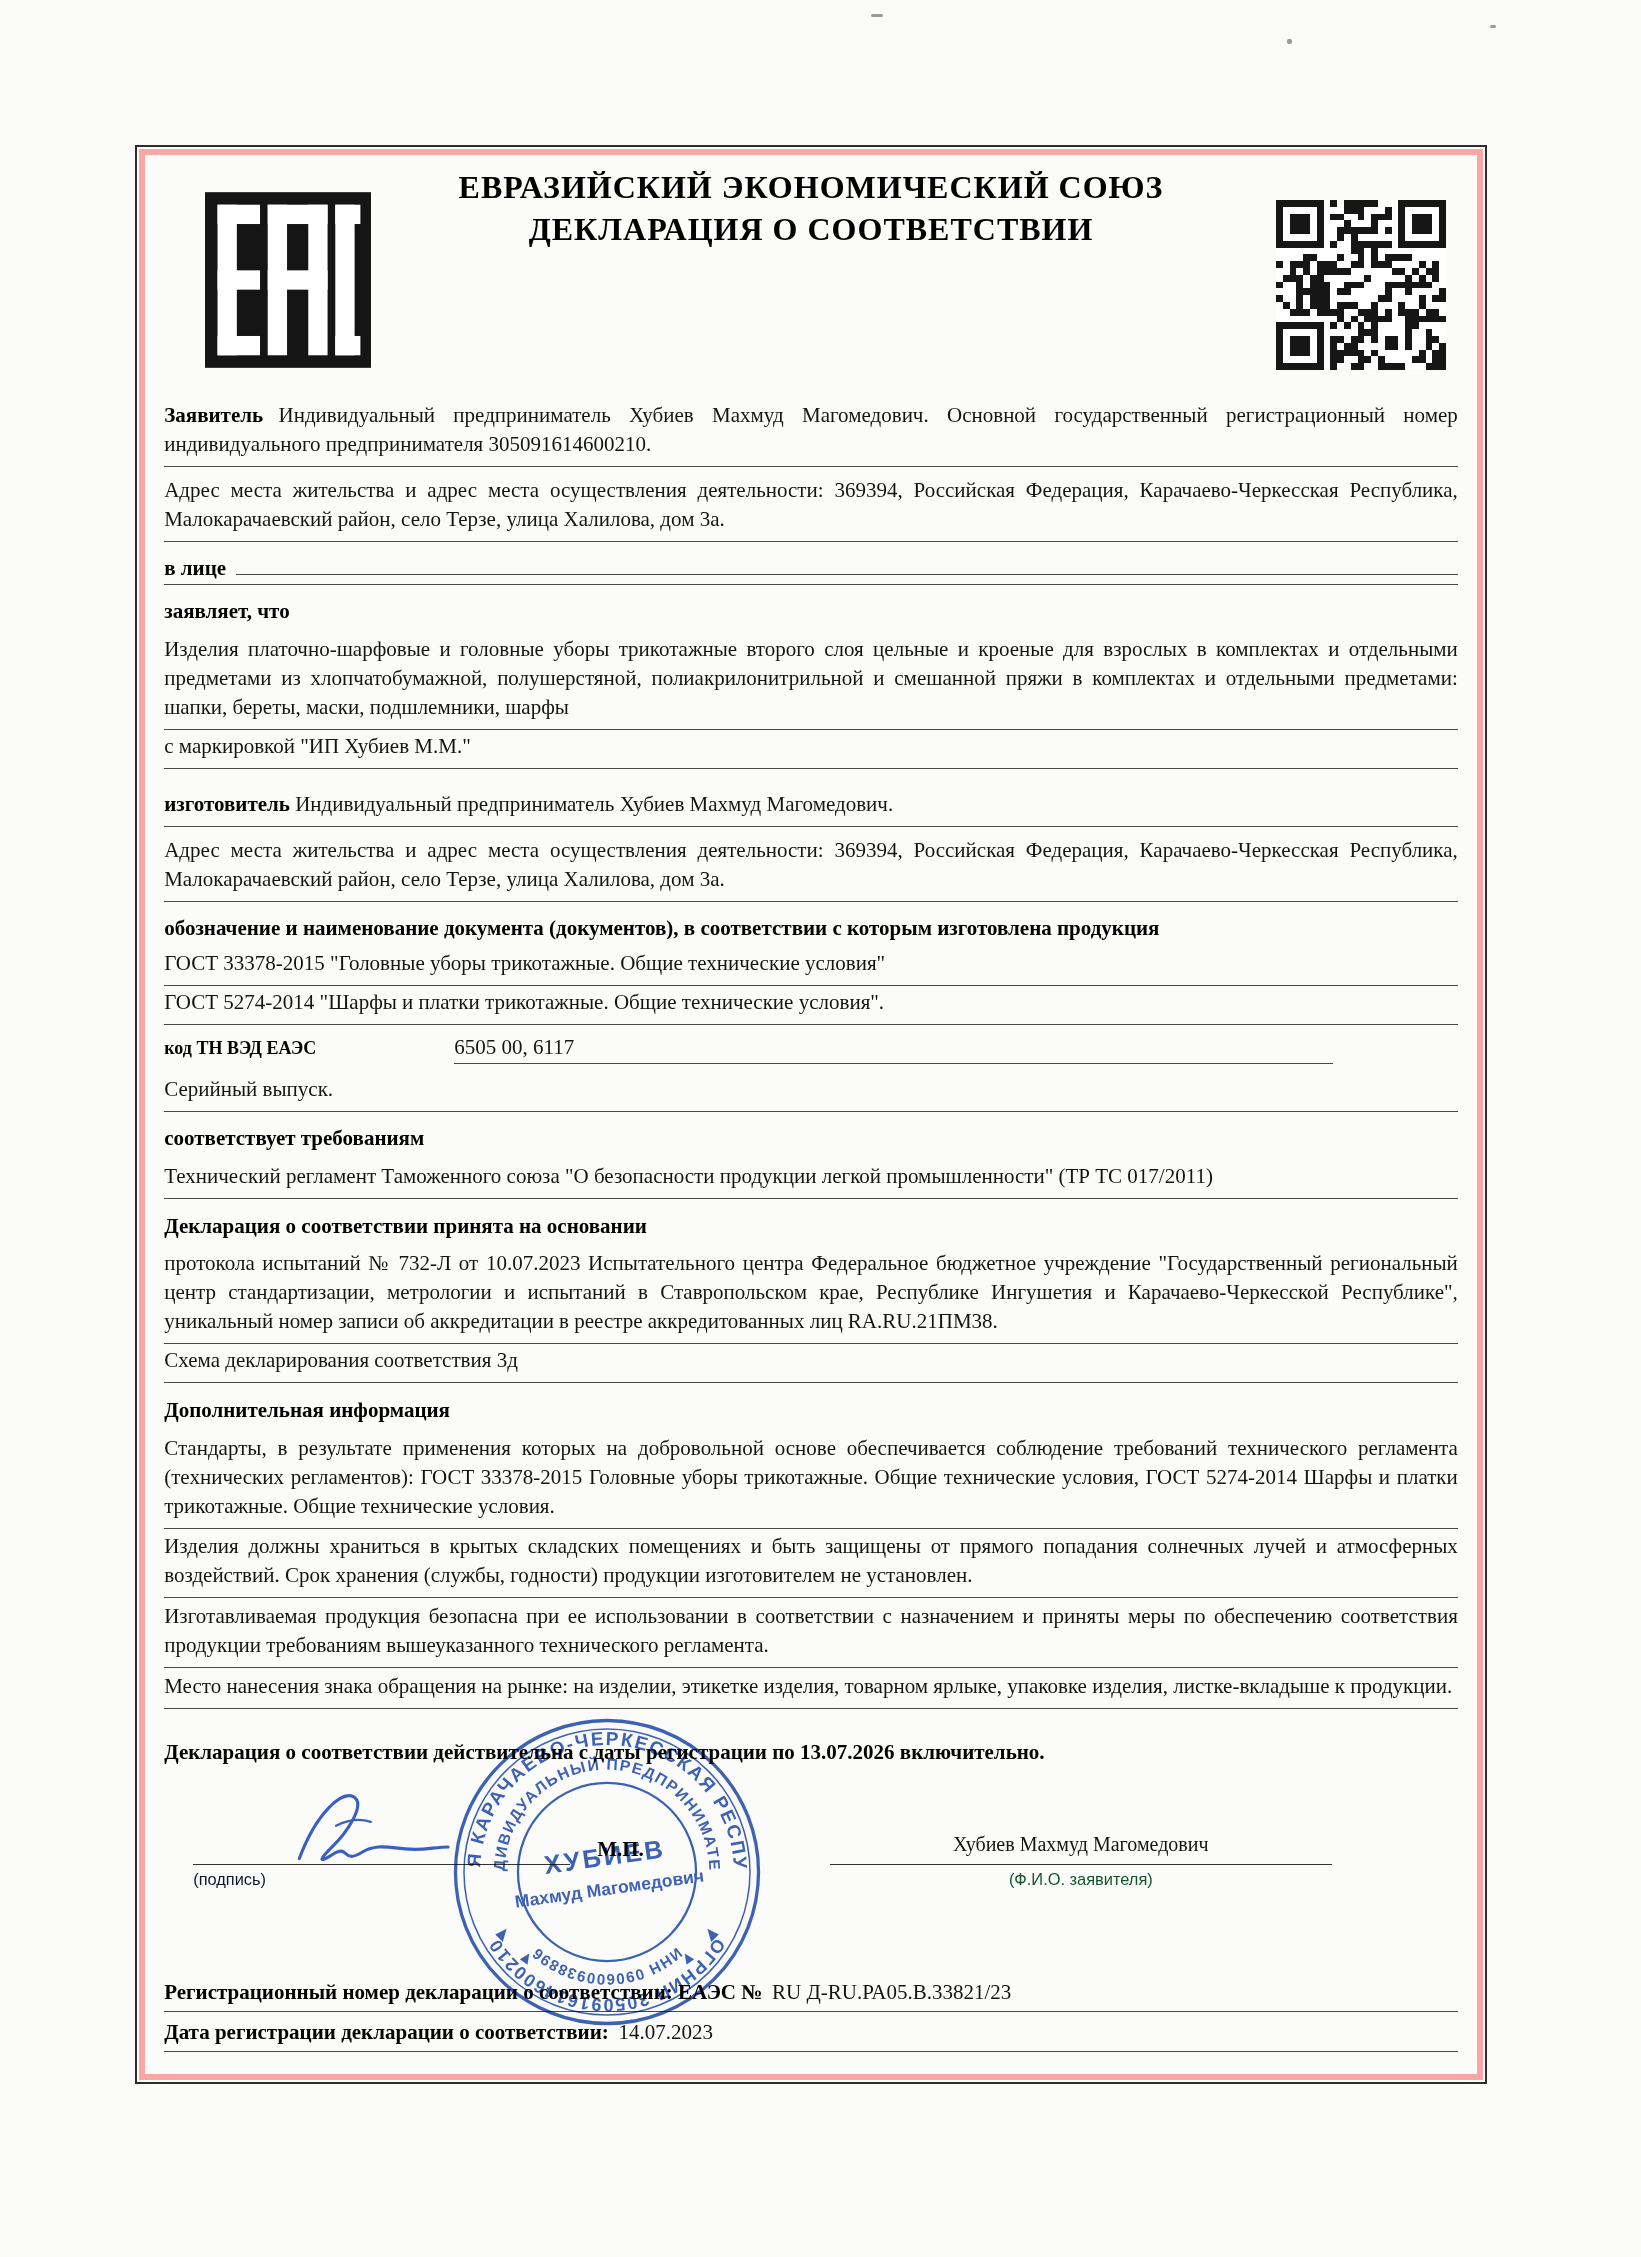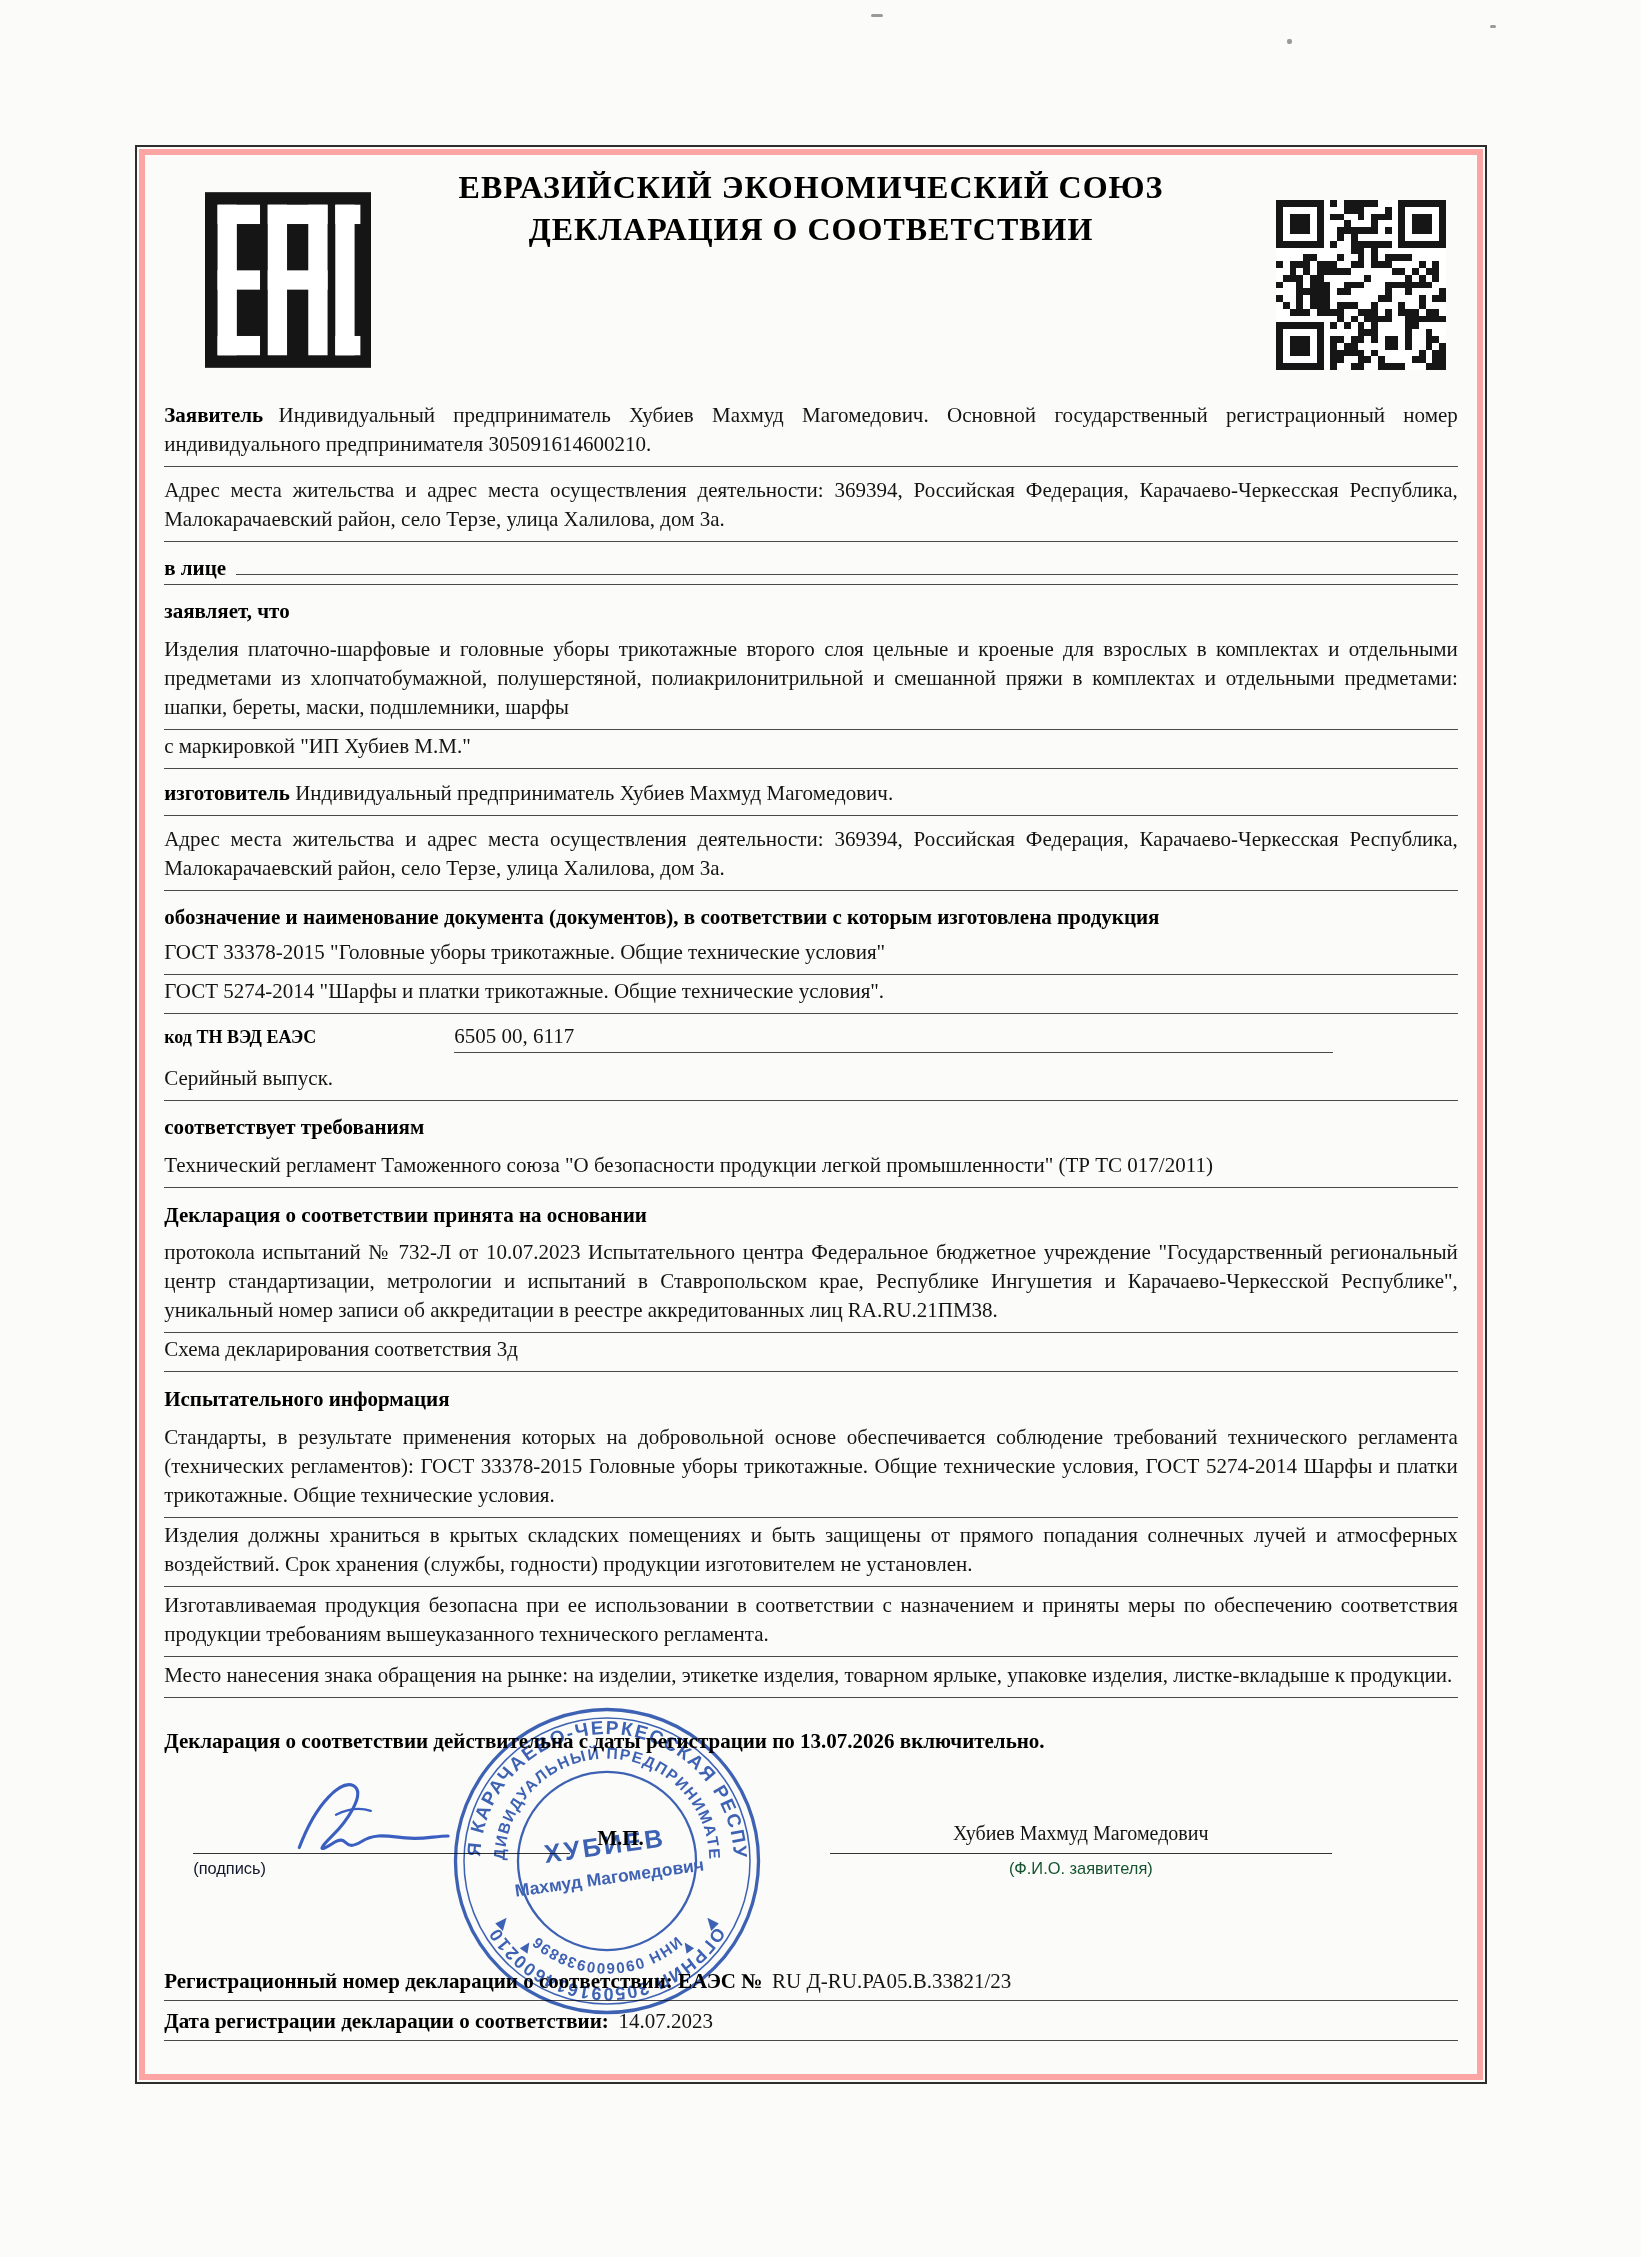--- a/index.html
+++ b/index.html
@@ -336,7 +336,7 @@
     <div class="blk ruled">Изделия платочно-шарфовые и головные уборы трикотажные второго слоя цельные и кроеные для взрослых в комплектах и отдельными предметами из хлопчатобумажной, полушерстяной, полиакрилонитрильной и смешанной пряжи в комплектах и отдельными предметами: шапки, береты, маски, подшлемники, шарфы</div>
     <div class="blk nj ruled" style="margin-top:1.9px;">с маркировкой "ИП Хубиев М.М."</div>
 
-    <div class="blk nj ruled" style="margin-top:10px;">
+    <div class="blk nj ruled" style="margin-top:21px;">
       <span class="b">изготовитель</span>
       <span>Индивидуальный предприниматель Хубиев Махмуд Магомедович.</span>
     </div>

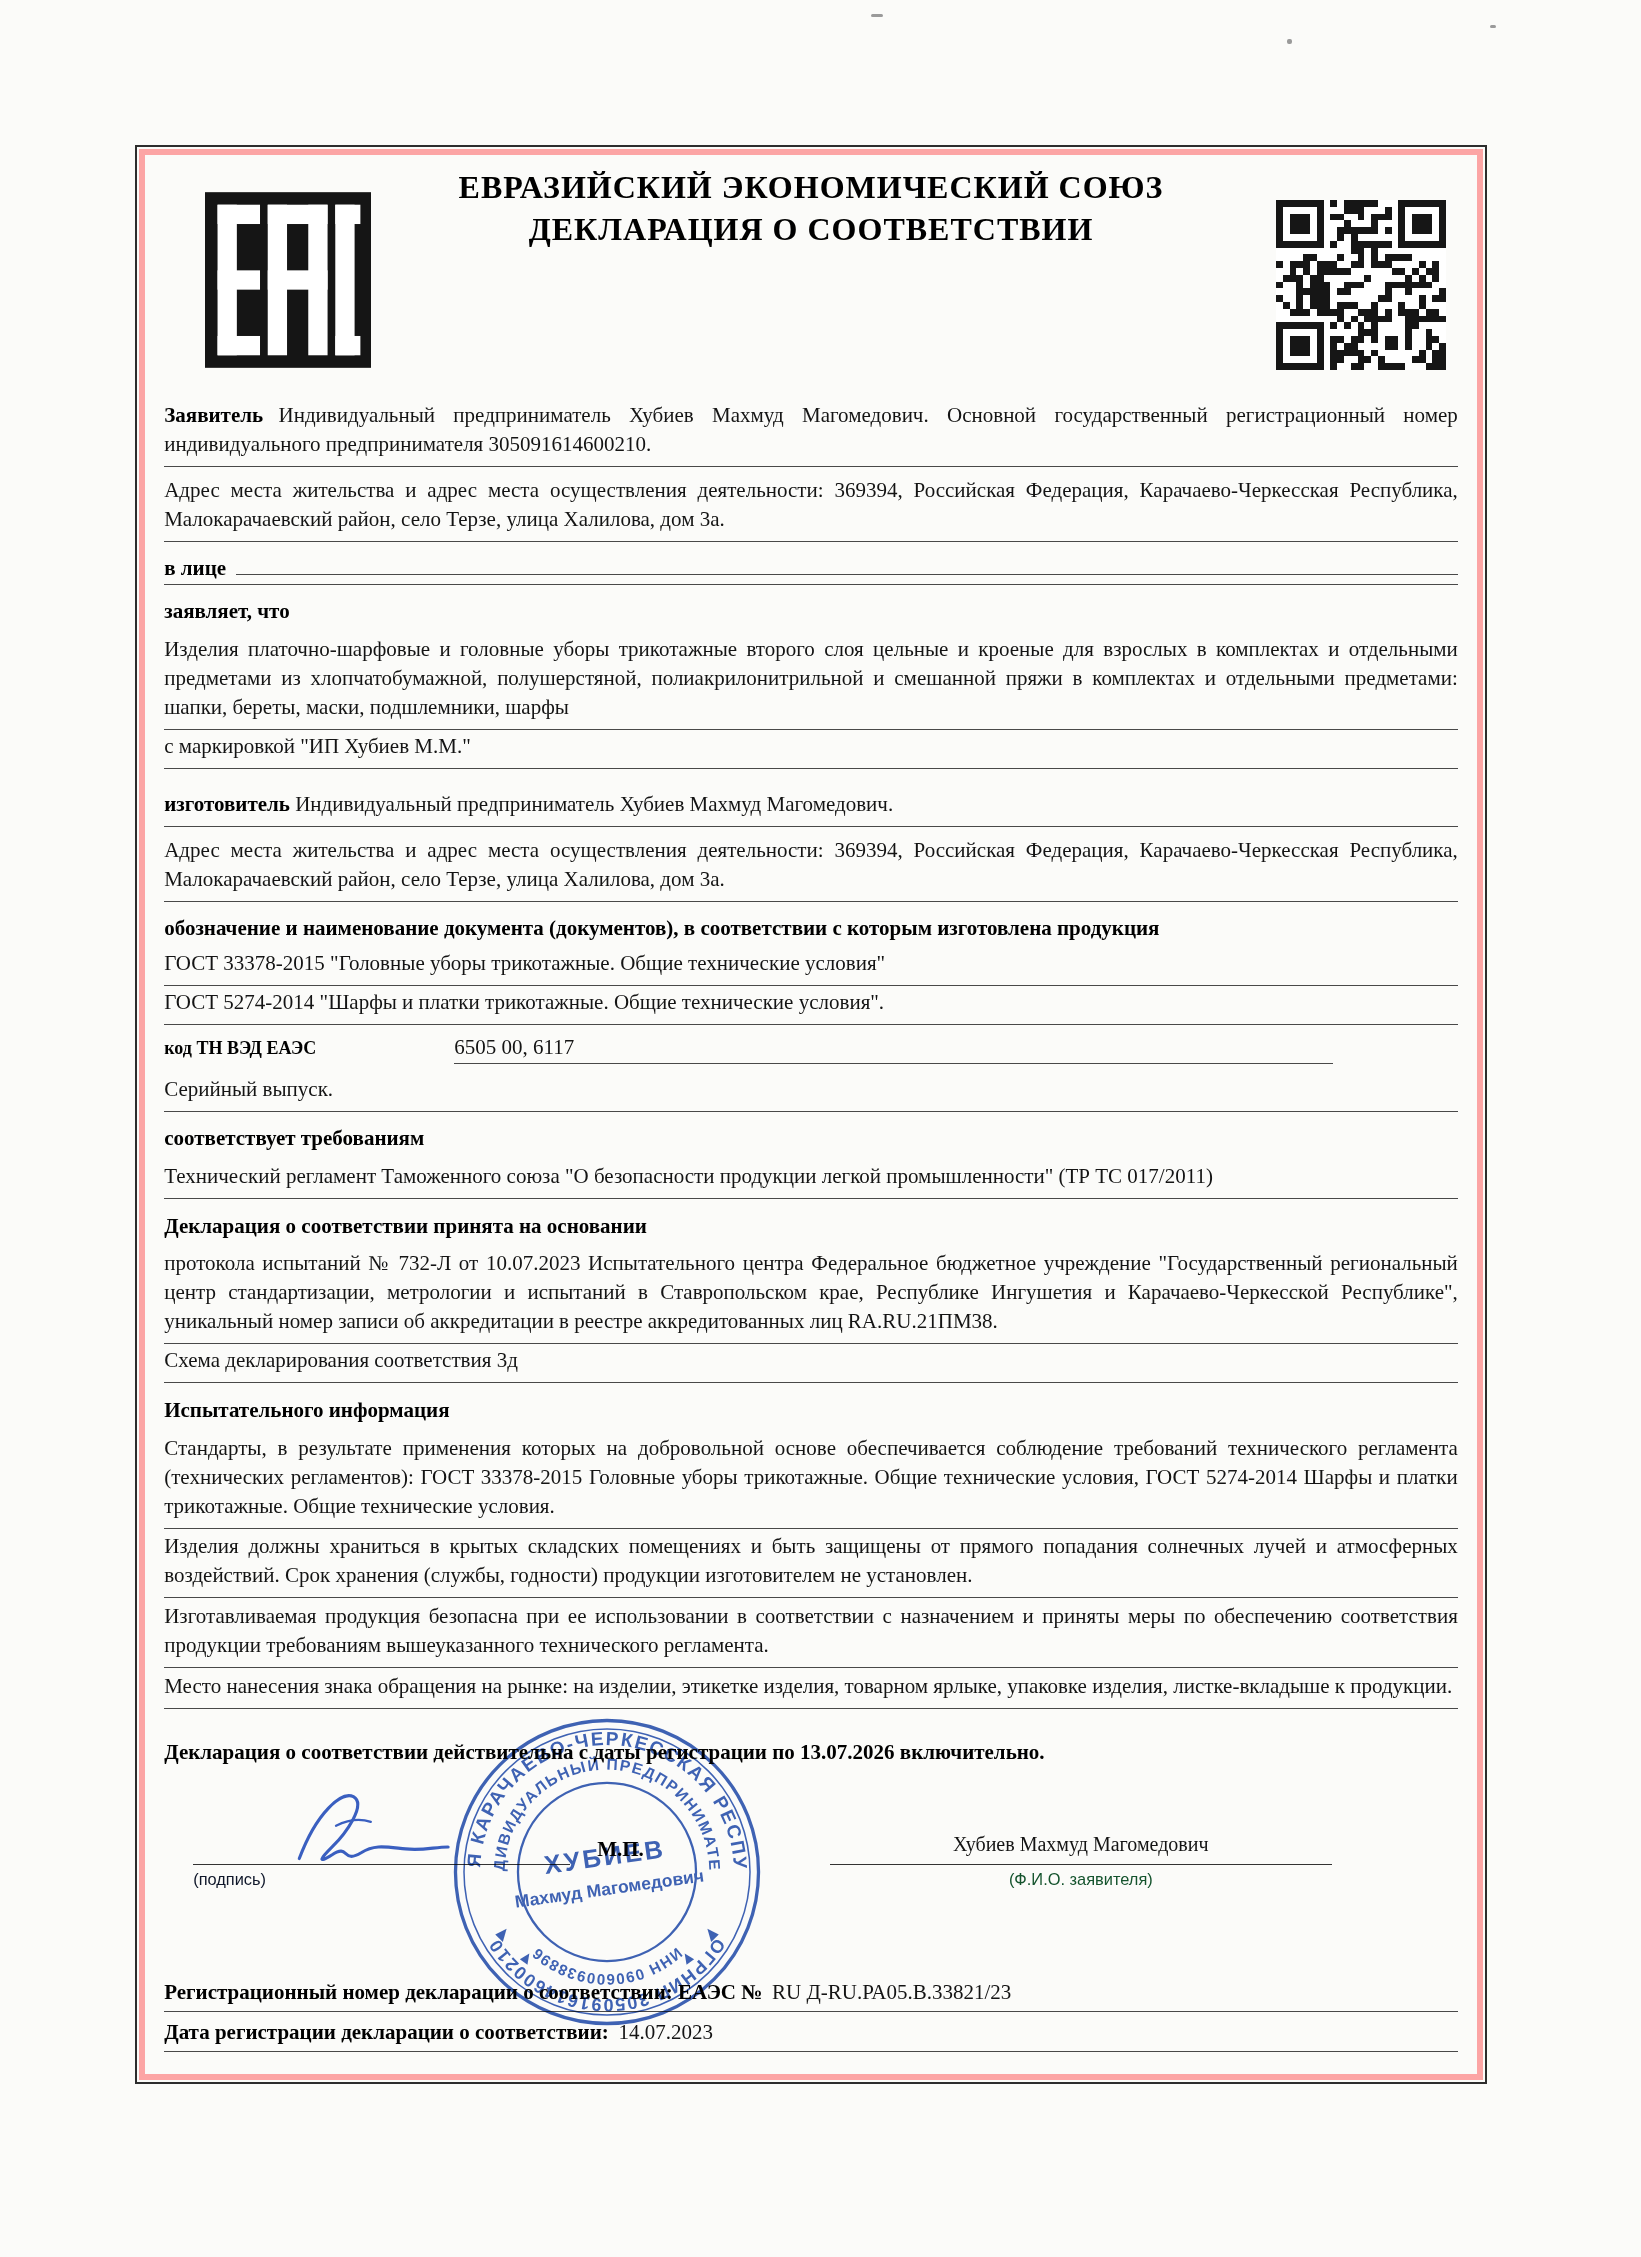--- a/index.html
+++ b/index.html
@@ -360,7 +360,7 @@
     <div class="blk ruled">протокола испытаний № 732-Л от 10.07.2023 Испытательного центра Федеральное бюджетное учреждение "Государственный региональный центр стандартизации, метрологии и испытаний в Ставропольском крае, Республике Ингушетия и Карачаево-Черкесской Республике", уникальный номер записи об аккредитации в реестре аккредитованных лиц RA.RU.21ПМ38.</div>
     <div class="blk nj ruled" style="margin-top:1.9px;">Схема декларирования соответствия 3д</div>
 
-    <div class="sect">Испытательного информация</div>
+    <div class="sect">Дополнительная информация</div>
     <div class="blk ruled">Стандарты, в результате применения которых на добровольной основе обеспечивается соблюдение требований технического регламента (технических регламентов): ГОСТ 33378-2015 Головные уборы трикотажные. Общие технические условия, ГОСТ 5274-2014 Шарфы и платки трикотажные. Общие технические условия.</div>
     <div class="blk ruled" style="margin-top:3.9px;">Изделия должны храниться в крытых складских помещениях и быть защищены от прямого попадания солнечных лучей и атмосферных воздействий. Срок хранения (службы, годности) продукции изготовителем не установлен.</div>
     <div class="blk ruled" style="margin-top:3.9px;">Изготавливаемая продукция безопасна при ее использовании в соответствии с назначением и приняты меры по обеспечению соответствия продукции требованиям вышеуказанного технического регламента.</div>

